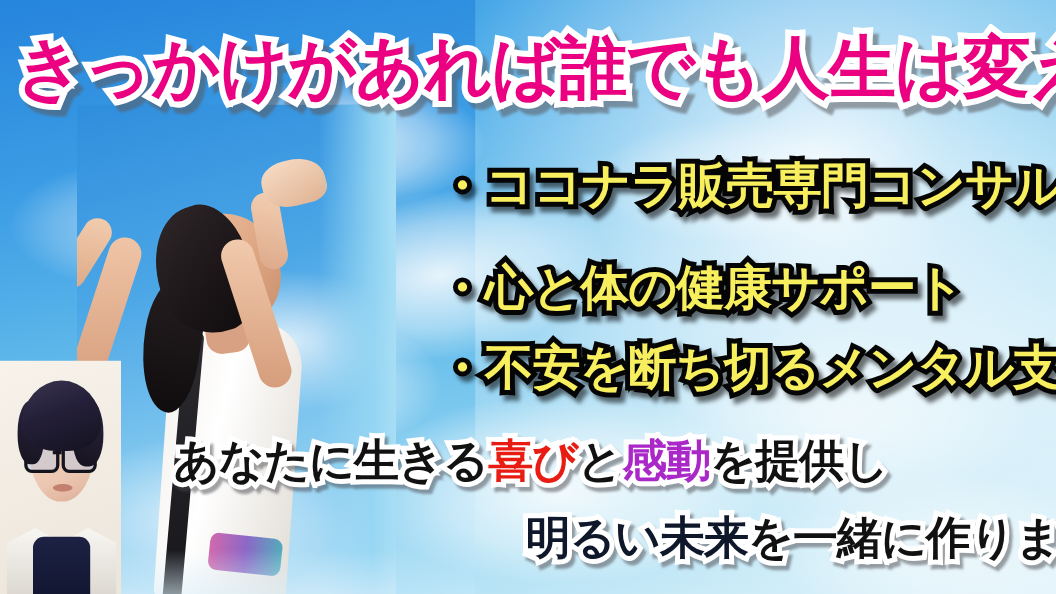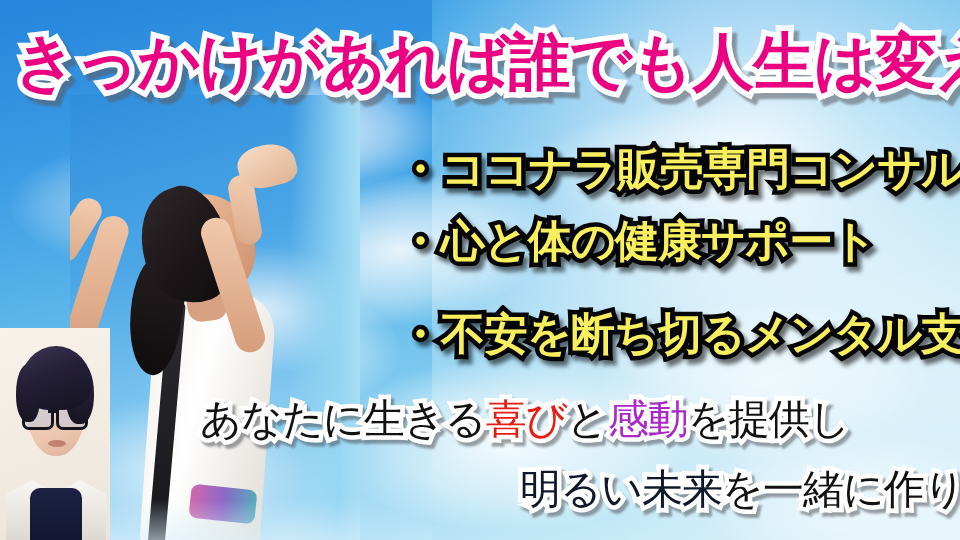--- a/index.html
+++ b/index.html
@@ -245,7 +245,7 @@
     filter: drop-shadow(4px 5px 2px rgba(0,0,0,0.55));
   }
   .b1 { left: 398px; top: 140px; }
-  .b2 { left: 398px; top: 212px; }
+  .b2 { left: 398px; top: 232px; }
   .b3 { left: 398px; top: 305px; }
 
   

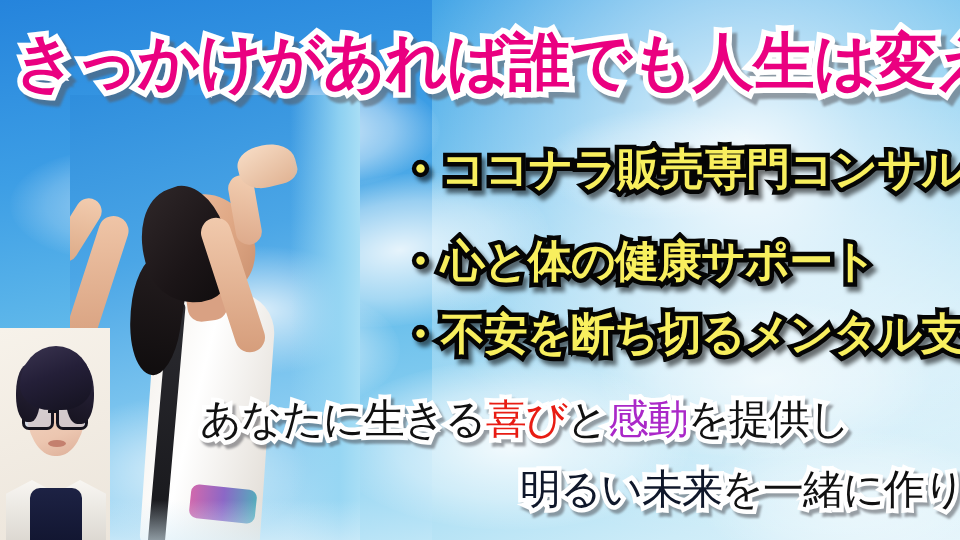--- a/index.html
+++ b/index.html
@@ -251,12 +251,11 @@
   
   .blk {
     font-size: 41px;
-    font-weight: 400;
+    font-weight: 700;
     -webkit-text-stroke: 9px #ffffff;
     paint-order: stroke fill;
     color: #111111;
     filter: drop-shadow(3px 4px 1px rgba(70,70,75,0.5));
-    margin-left: 42px;
   }
   .l4 { left: 158px; top: 392px; }
   .l5 { left: 478px; top: 462px; }

